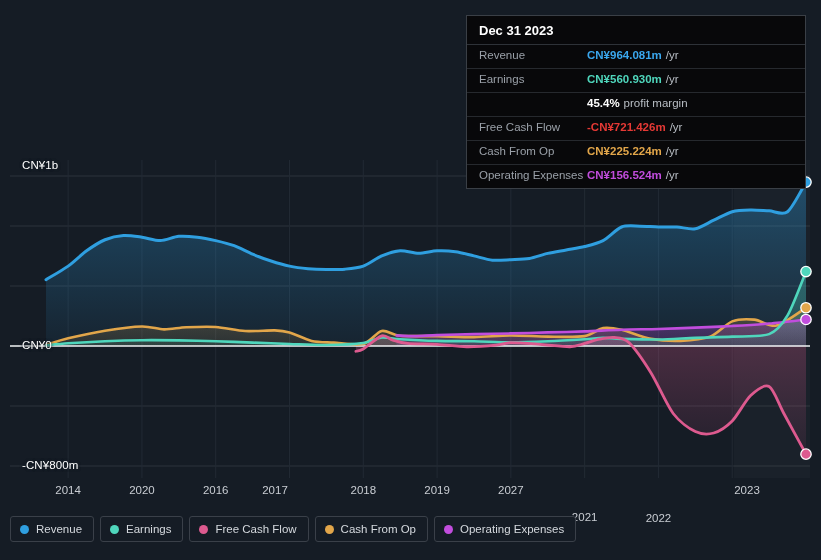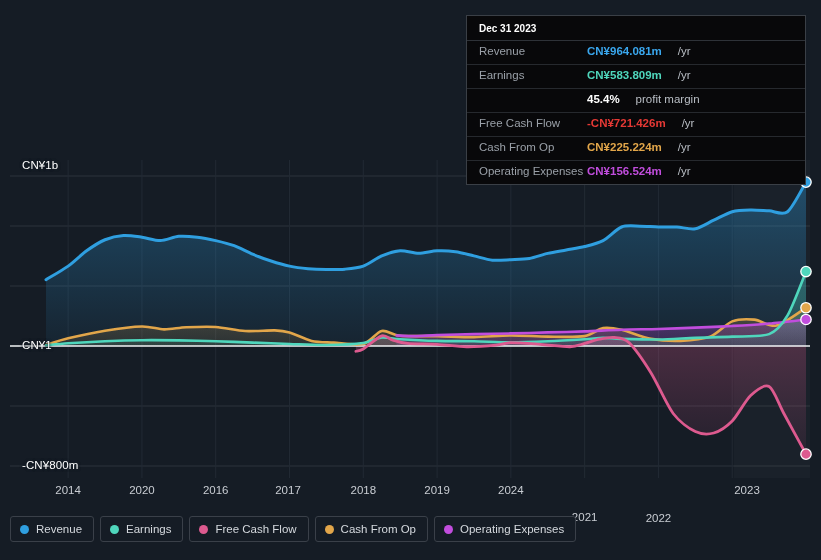--- a/index.html
+++ b/index.html
@@ -78,7 +78,7 @@
   }
   #tooltip-title {
     padding: 7px 12px 6px 12px;
-    font-size: 10px;
+    font-size: 13px;
     font-weight: bold;
     color: #ffffff;
     border-bottom: 1px solid #2e3238;

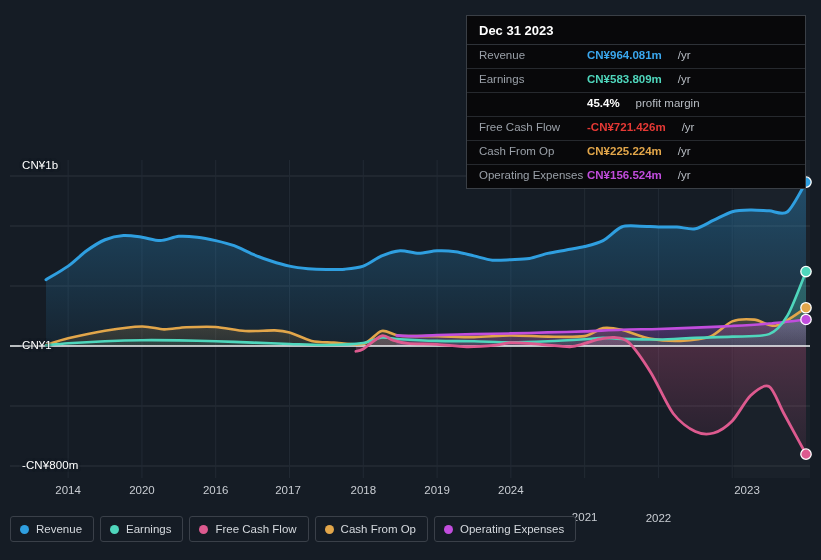--- a/index.html
+++ b/index.html
@@ -100,7 +100,7 @@
   .tt-value {
     font-weight: bold;
     font-size: 11.5px;
-    margin-right: 16px;
+    margin-right: 4px;
   }
   .tt-suffix {
     color: #b9bec5;

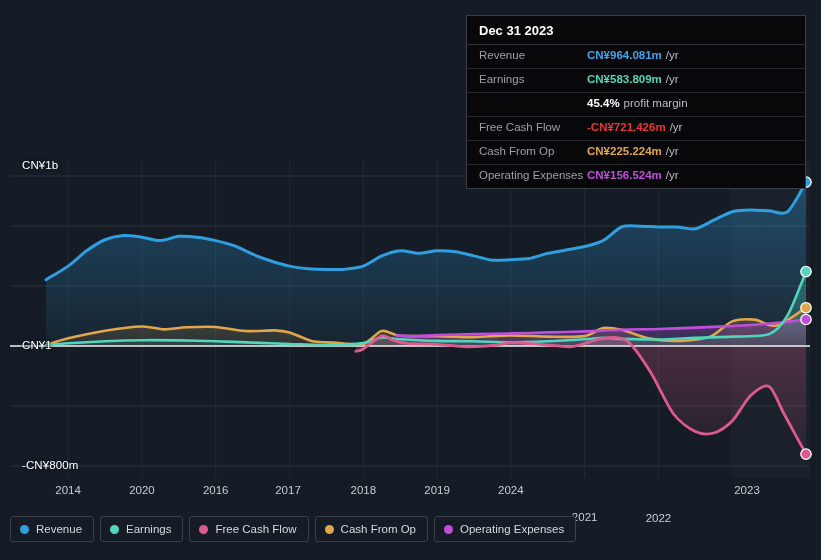--- a/index.html
+++ b/index.html
@@ -236,7 +236,7 @@
         </div>
         <div class="tt-row">
           <div class="tt-label">Earnings</div>
-          <div><span class="tt-value" style="color: rgb(79, 214, 188);">CN¥583.809m</span><span class="tt-suffix">/yr</span></div>
+          <div><span class="tt-value" style="color: rgb(79, 214, 188);">CN¥560.930m</span><span class="tt-suffix">/yr</span></div>
         </div>
         <div class="tt-row">
           <div class="tt-label"></div>

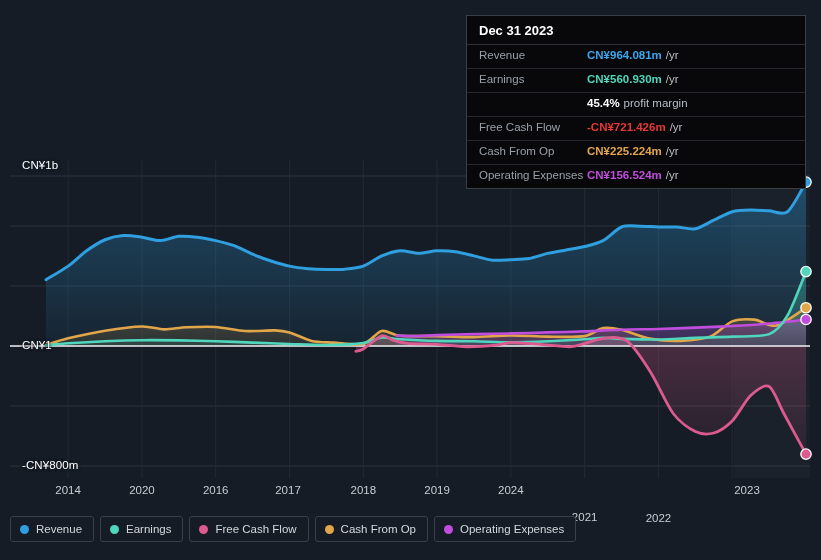--- a/index.html
+++ b/index.html
@@ -211,7 +211,7 @@
     </svg>
 
   <div class="y-axis-label" id="y-label-top">CN¥1b</div>
-  <div class="y-axis-label" id="y-label-zero">CN¥1</div>
+  <div class="y-axis-label" id="y-label-zero">CN¥0</div>
   <div class="y-axis-label" id="y-label-bot">-CN¥800m</div>
 
   <div id="x-axis-labels">

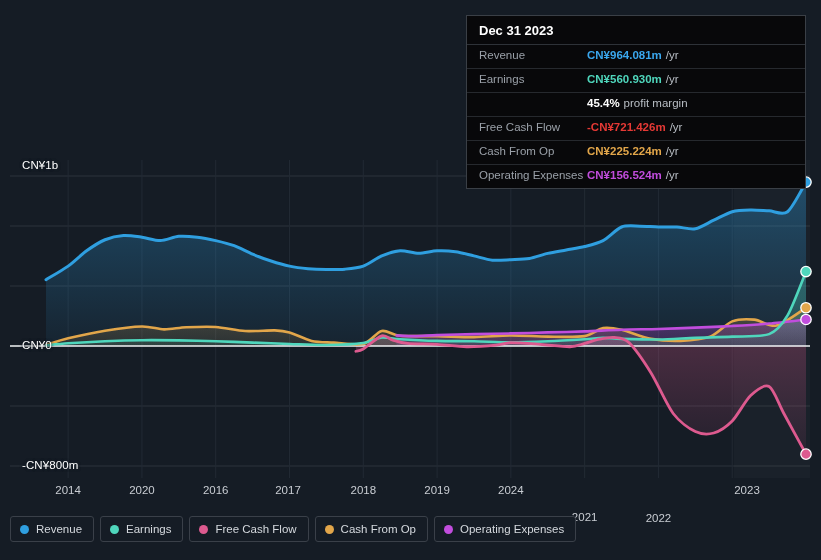--- a/index.html
+++ b/index.html
@@ -218,7 +218,7 @@
       <div class="x-tick" style="left: 68.1359px;">2014</div>
       <div class="x-tick" style="left: 141.922px;">2020</div>
       <div class="x-tick" style="left: 215.709px;">2016</div>
-      <div class="x-tick" style="left: 288px;">2017</div>
+      <div class="x-tick" style="left: 275px;">2017</div>
       <div class="x-tick" style="left: 363.282px;">2018</div>
       <div class="x-tick" style="left: 437.068px;">2019</div>
       <div class="x-tick" style="left: 510.854px;">2024</div>

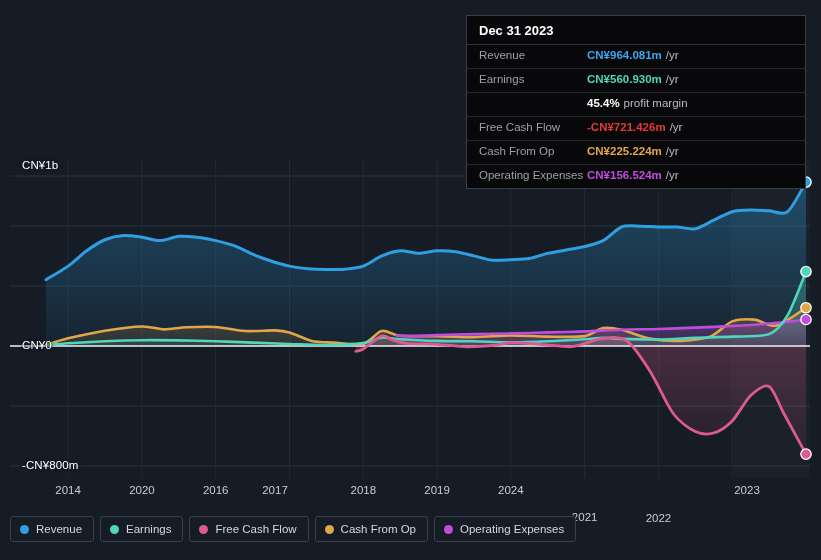--- a/index.html
+++ b/index.html
@@ -221,7 +221,7 @@
       <div class="x-tick" style="left: 275px;">2017</div>
       <div class="x-tick" style="left: 363.282px;">2018</div>
       <div class="x-tick" style="left: 437.068px;">2019</div>
-      <div class="x-tick" style="left: 510.854px;">2024</div>
+      <div class="x-tick" style="left: 510.854px;">2027</div>
       <div class="x-tick" style="left: 584.641px; margin-top: 27px;">2021</div>
       <div class="x-tick" style="left: 658.427px; margin-top: 28px;">2022</div>
       <div class="x-tick" style="left: 747px;">2023</div>

